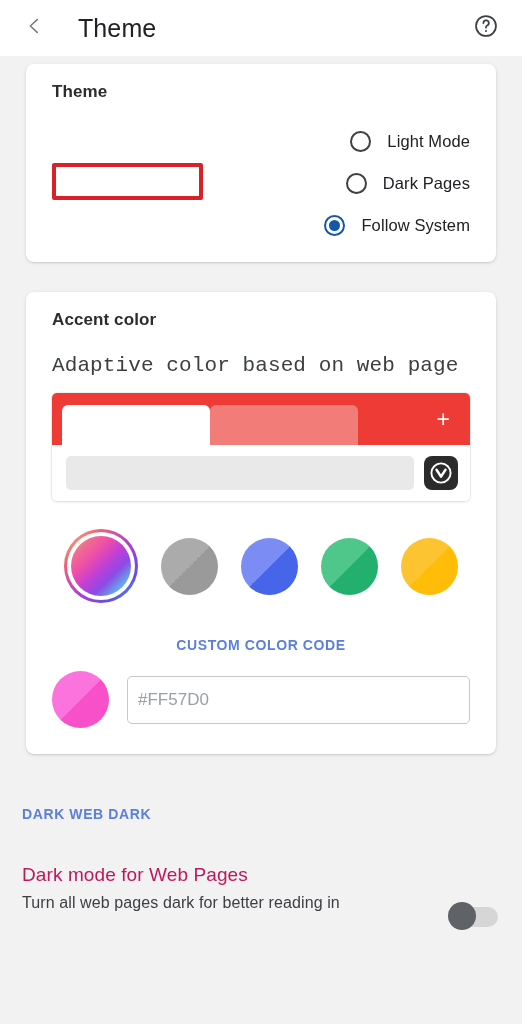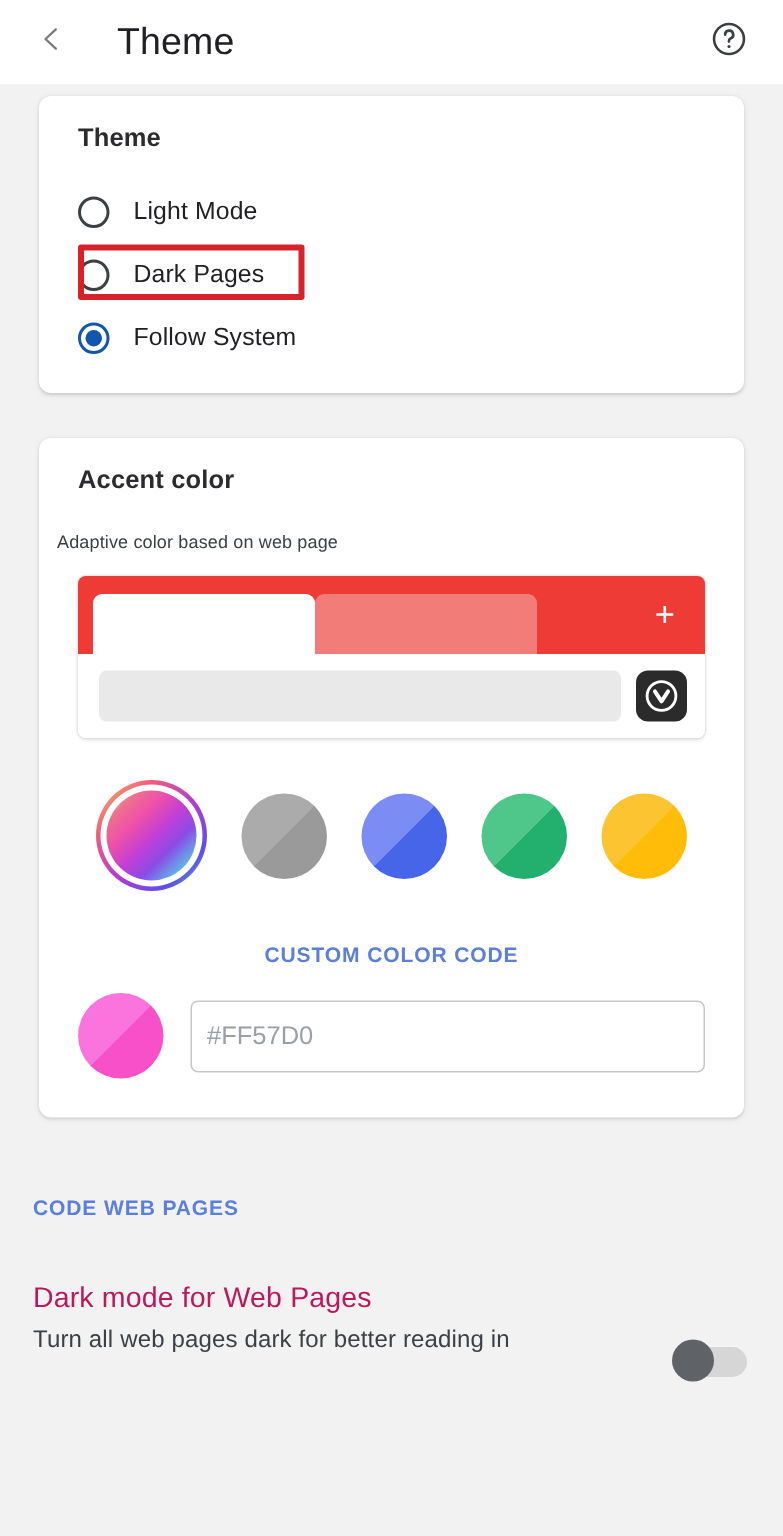--- a/index.html
+++ b/index.html
@@ -99,6 +99,7 @@
     height: 42px;
     padding: 0 26px;
     position: relative;
+    justify-content: flex-end;
   }
   .radio-mark {
     width: 21px;

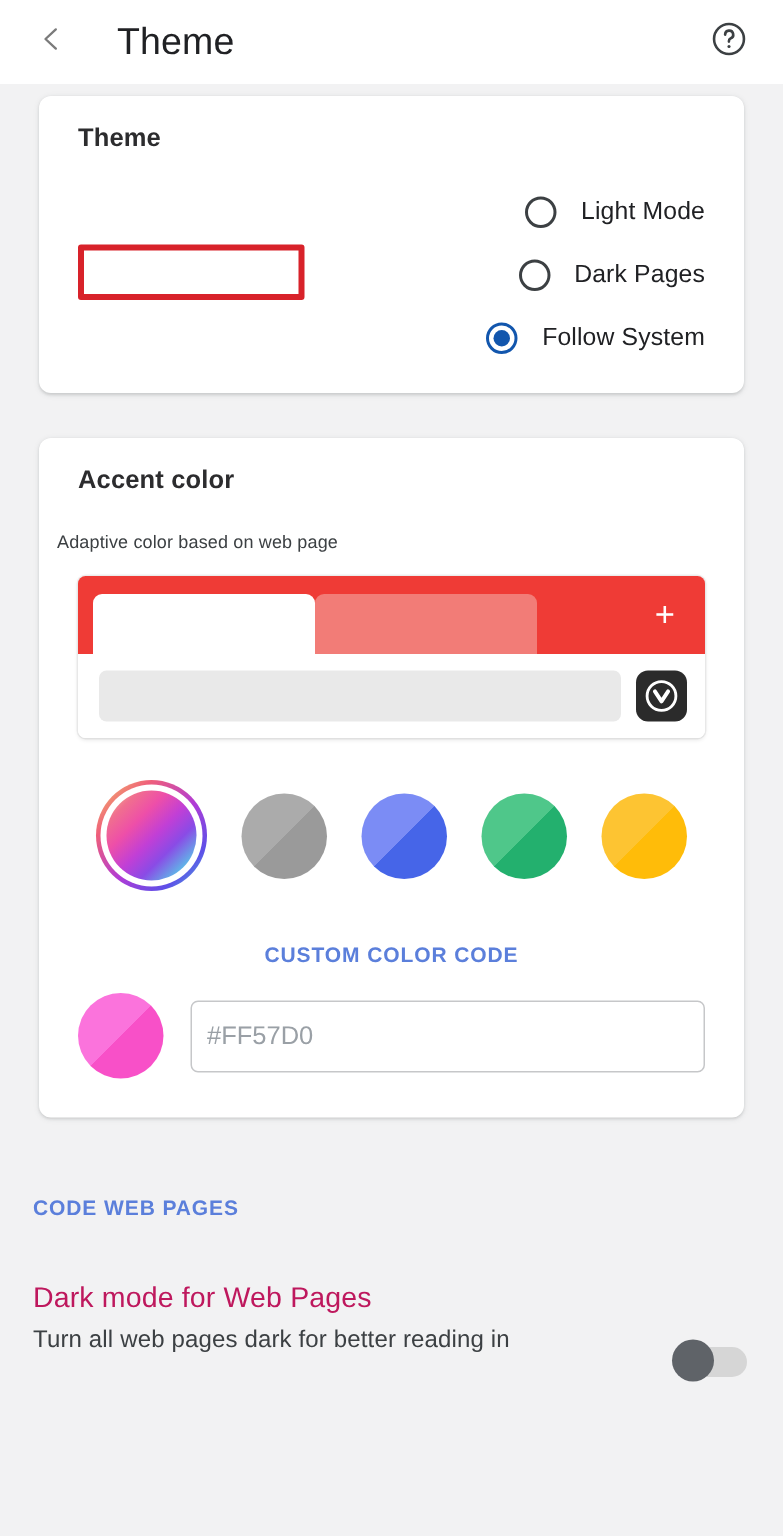--- a/index.html
+++ b/index.html
@@ -144,11 +144,12 @@
     padding: 18px 0 26px 0;
   }
   .accent-sub {
-    font-size: 12px;
+    font-size: 21px;
     color: #3c4043;
-    padding: 0 12px;
+    padding: 0 26px;
     margin-top: 24px;
     letter-spacing: .1px;
+    font-family: Liberation Mono, monospace;
   }
 
   

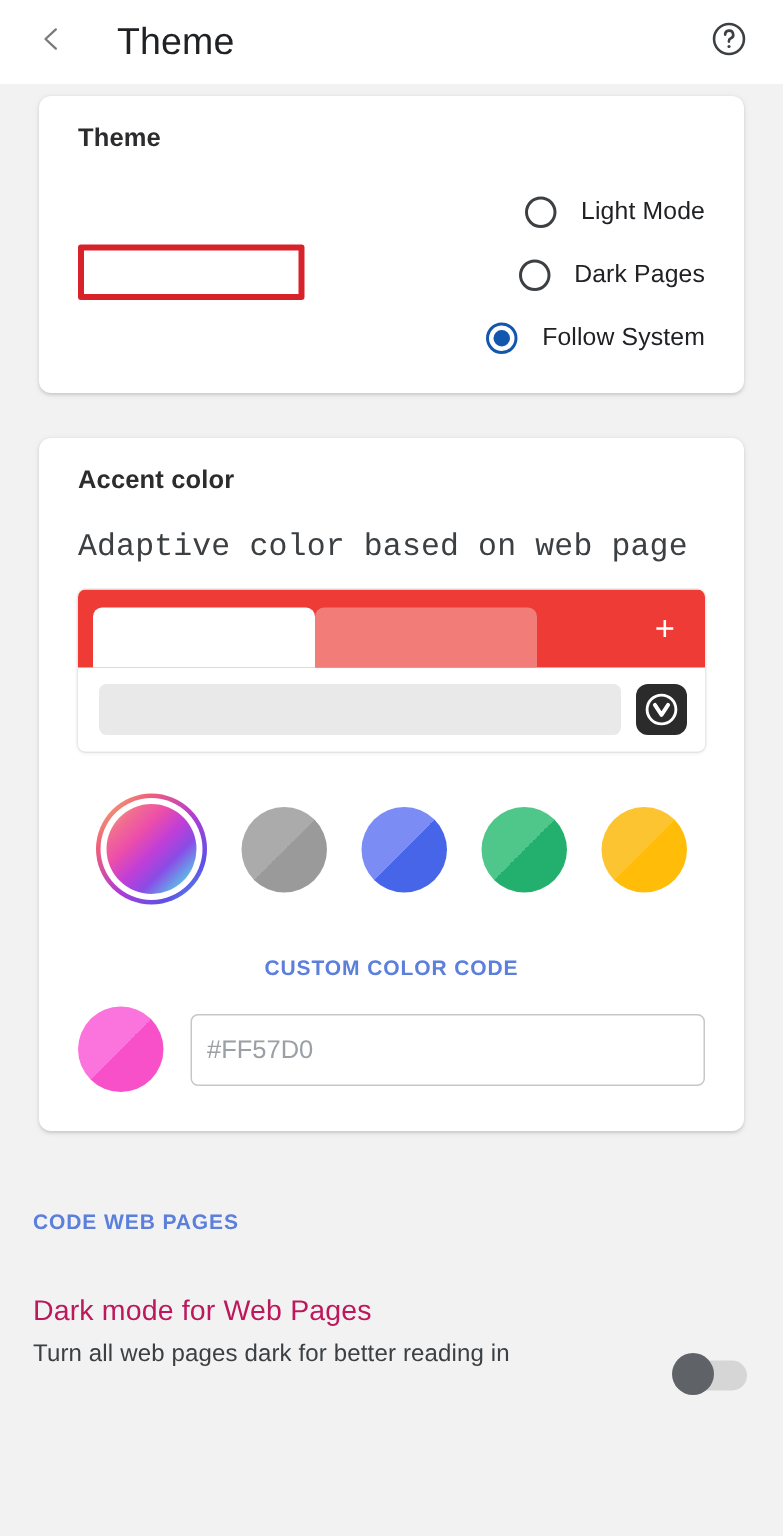--- a/index.html
+++ b/index.html
@@ -459,7 +459,7 @@
       </div>
     </div>
 
-    <div class="section-label">CODE WEB PAGES</div>
+    <div class="section-label">DARK WEB DARK</div>
 
     <div class="pref-row">
       <div class="pref-text">

